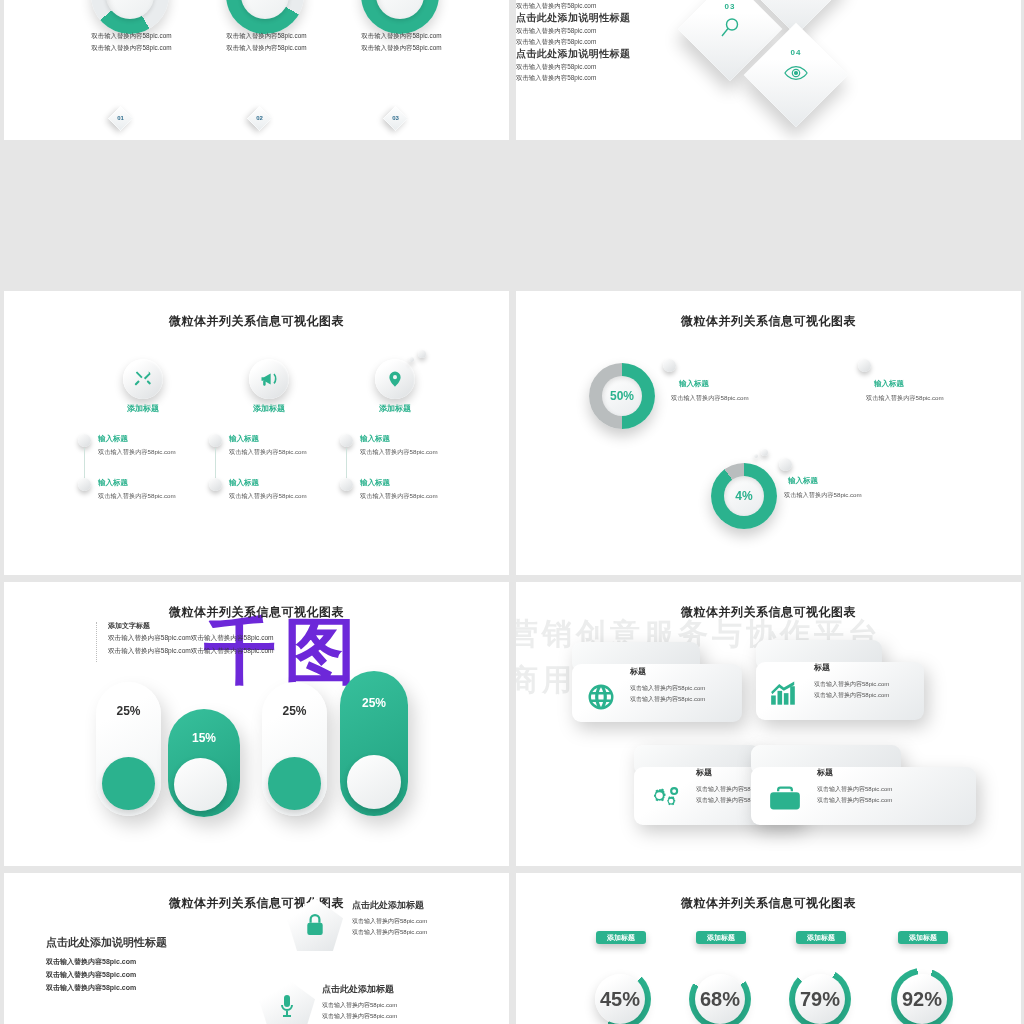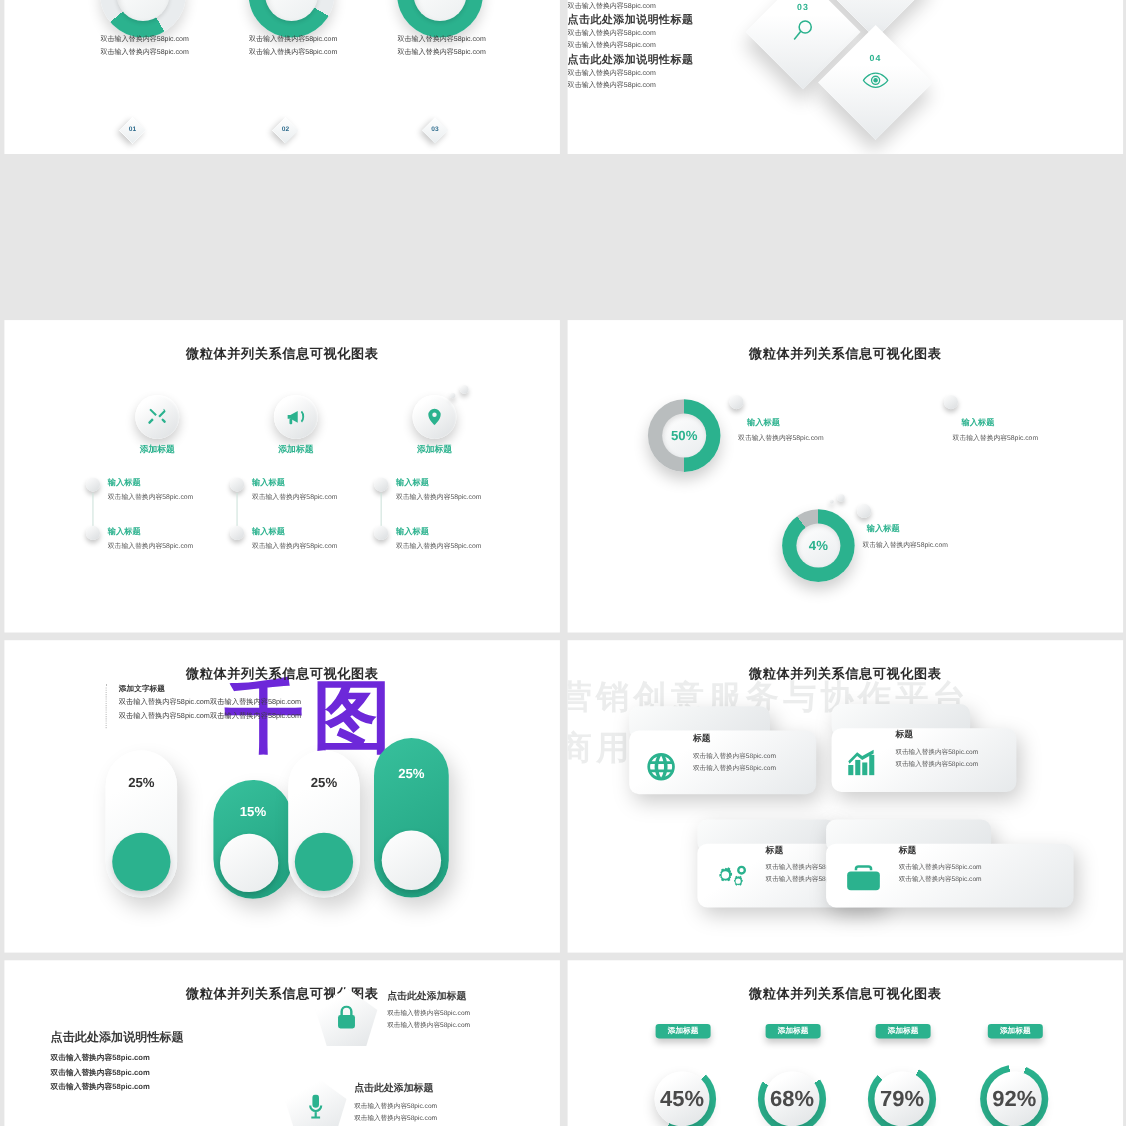--- a/index.html
+++ b/index.html
@@ -315,7 +315,7 @@
       <div class="knob" style="left:6px;bottom:6px;width:53px;height:53px;background:#2bb28e;box-shadow:0 3px 6px rgba(0,0,0,.15);"></div>
     </div>
 
-    <div class="toggle" style="left:190px;top:127px;width:72px;height:108px;background:linear-gradient(150deg,#35bd99 10%,#20a07f 100%);">
+    <div class="toggle" style="left:164px;top:127px;width:72px;height:108px;background:linear-gradient(150deg,#35bd99 10%,#20a07f 100%);">
       <div class="pct" style="top:22px;color:#fff;">15%</div>
       <div class="knob" style="left:6px;bottom:6px;width:53px;height:53px;background:linear-gradient(150deg,#ffffff,#e8ebec);box-shadow:0 3px 6px rgba(0,0,0,.18);"></div>
     </div>

